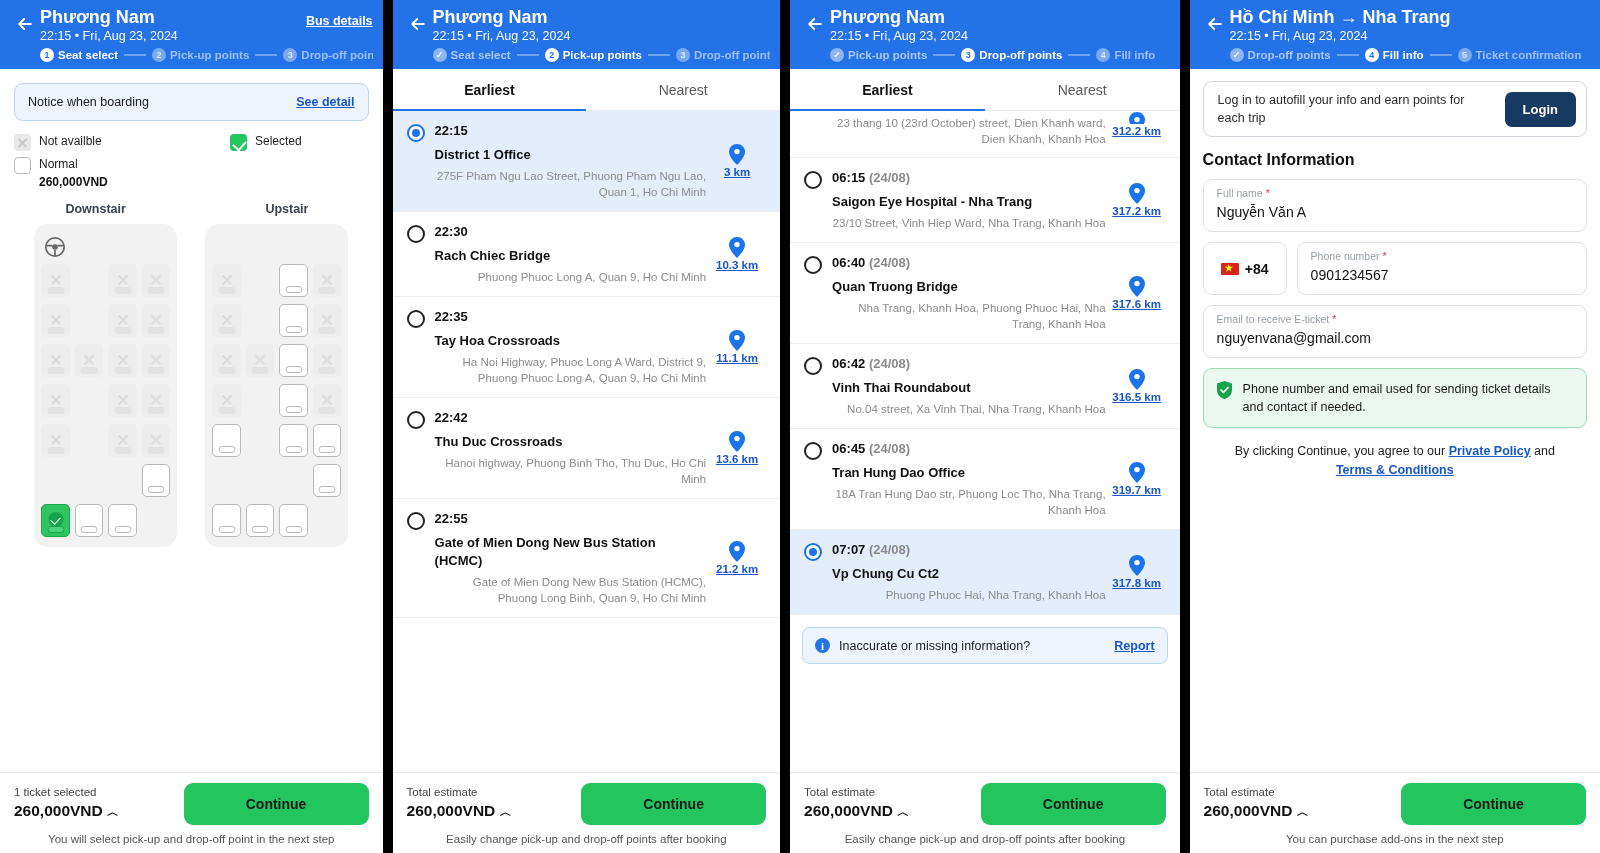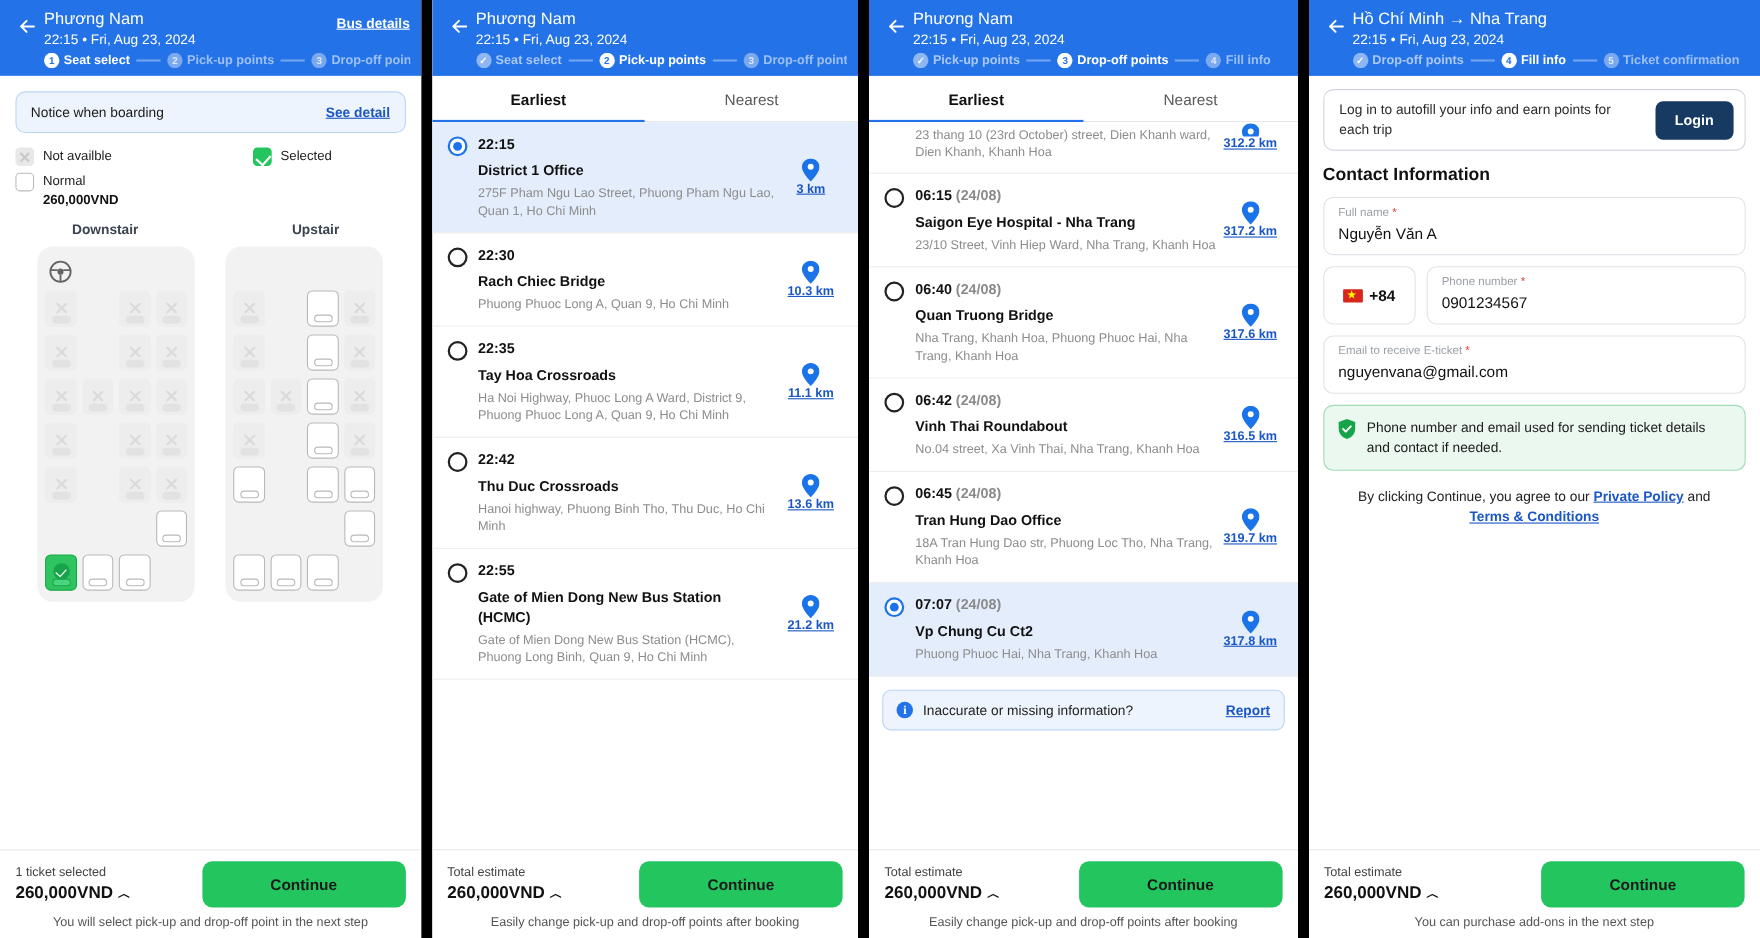--- a/index.html
+++ b/index.html
@@ -40,7 +40,7 @@
   }
   .back svg { display:block; }
   .hdr-txt { flex: 1; min-width: 0; }
-  .hdr-title { font-size: 15px; font-weight: normal; line-height: 19px; white-space: nowrap; }
+  .hdr-title { font-size: 18px; font-weight: bold; line-height: 19px; white-space: nowrap; }
   .hdr-sub { font-size: 12.5px; line-height: 18px; font-weight: 500; }
   .bus-details {
     font-size: 12.5px; font-weight: bold; text-decoration: underline;

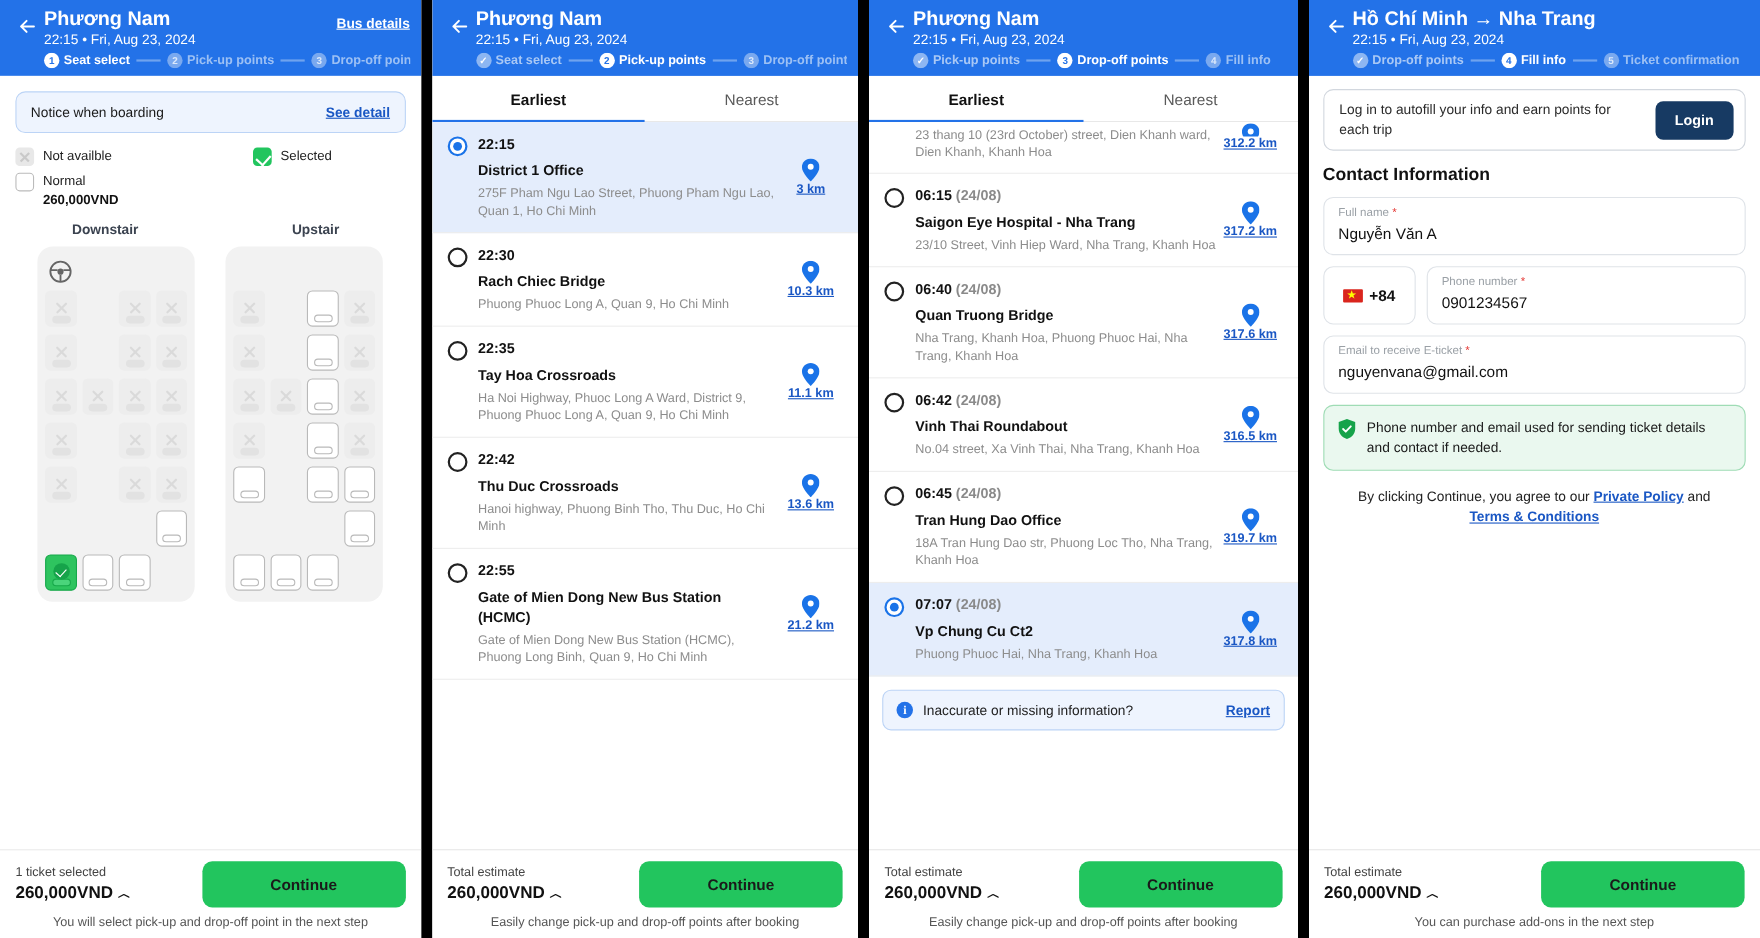--- a/index.html
+++ b/index.html
@@ -180,7 +180,7 @@
   .ptime { font-size: 13px; font-weight: bold; color: #111; line-height: 18px; }
   .ptime .day { color: #8a8a8a; font-weight: bold; }
   .pname { font-size: 13px; font-weight: bold; color: #111; line-height: 18px; margin-top: 6px; }
-  .paddr { font-size: 11.5px; color: #8c8c8c; line-height: 16px; margin-top: 4px; }
+  .paddr { font-size: 11.5px; color: #8c8c8c; line-height: 16px; margin-top: 4px; text-align: right; }
   .pdist { width: 62px; flex: none; text-align: center; display:flex; flex-direction:column; align-items:center; justify-content:center; }
   .pin { width: 16px; height: 21px; margin-bottom: 1px; }
   .pdist-txt { font-size: 11.5px; color: #1a57c4; font-weight: bold; text-decoration: underline; white-space: nowrap; }

